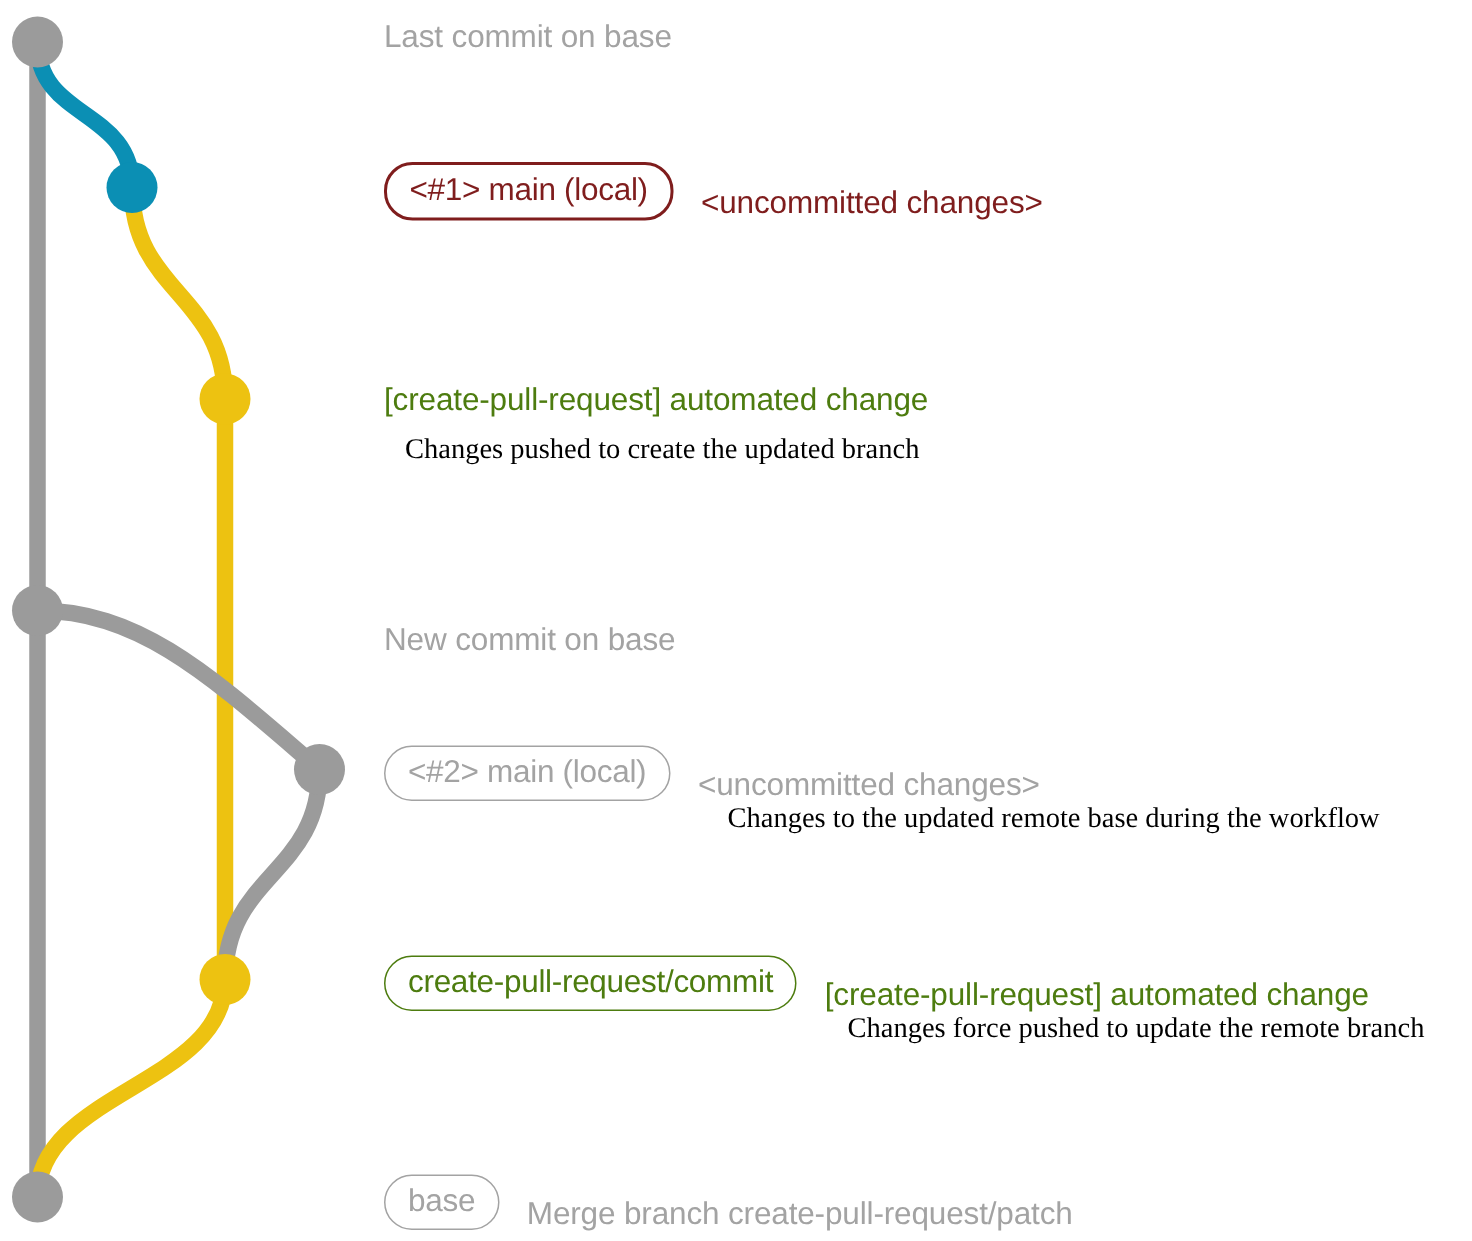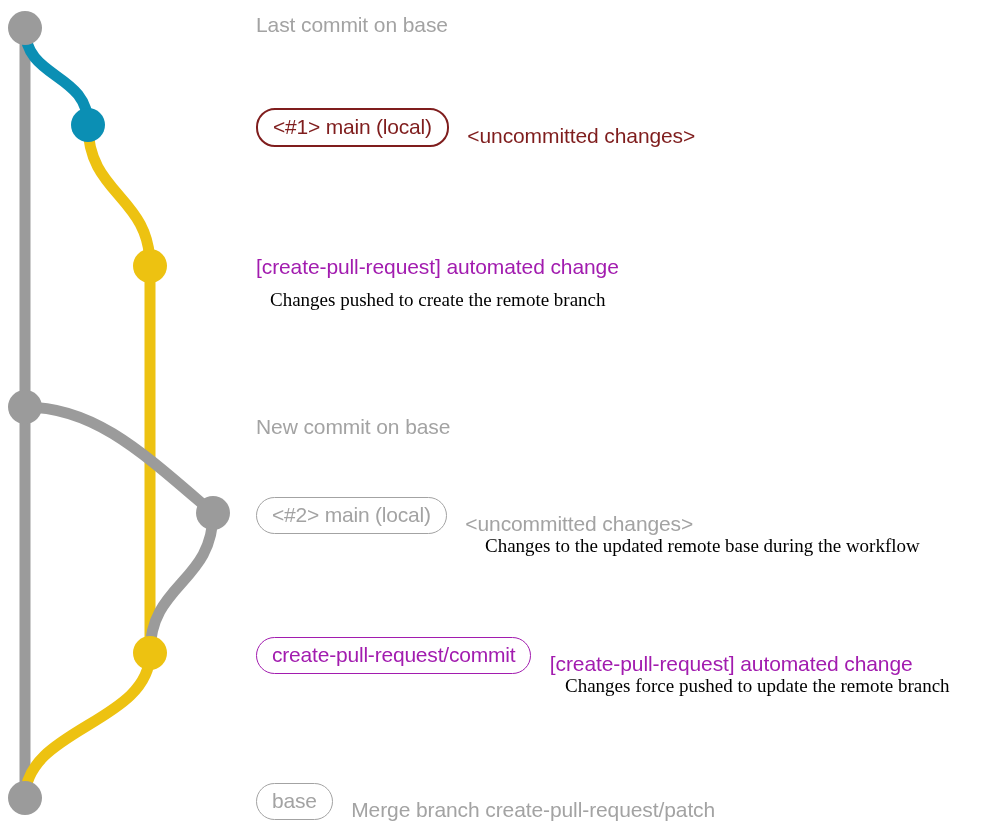--- a/index.html
+++ b/index.html
@@ -71,7 +71,7 @@
     white-space: nowrap;
   }
   .c-teal  { color: #7f1d1d; }
-  .c-gold  { color: #a21caf; }
+  .c-gold  { color: #4d7c0f; }
   .c-graym { color: #a3a3a3; }
 </style>
 </head>

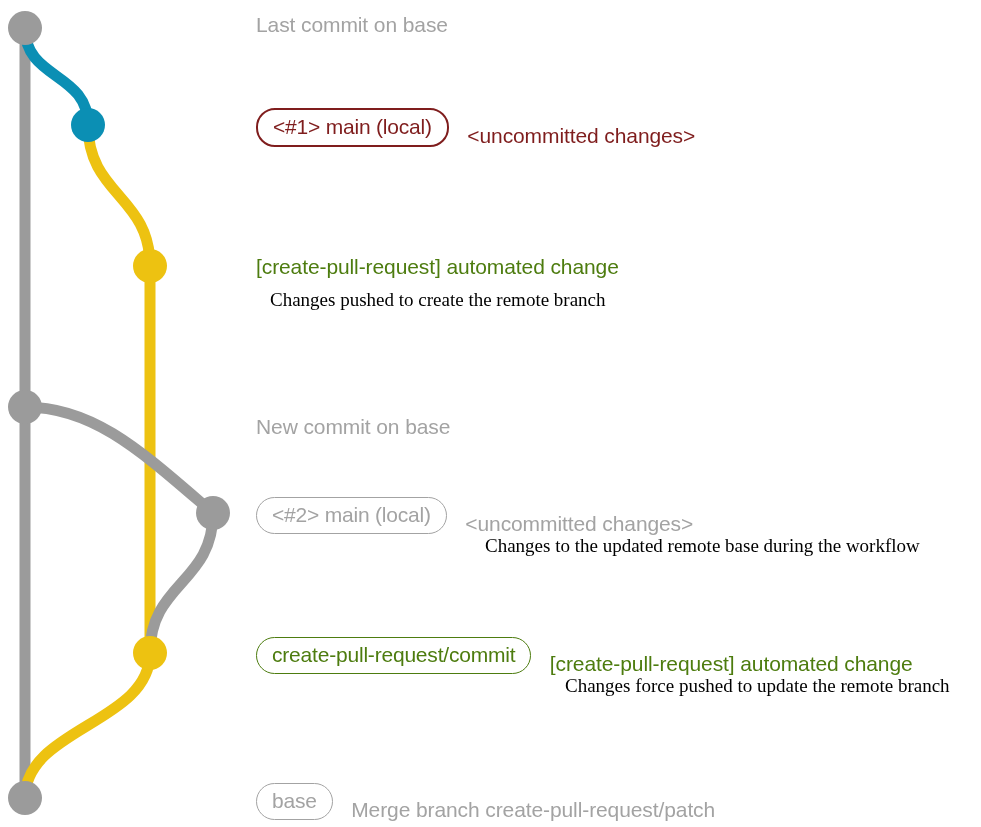--- a/index.html
+++ b/index.html
@@ -116,7 +116,7 @@
   <div class="row" style="left:256px; top:254px;">
     <span class="headline c-gold">[create-pull-request] automated change</span>
   </div>
-  <div class="note" style="left:270px; top:289px;">Changes pushed to create the remote branch</div>
+  <div class="note" style="left:270px; top:289px;">Changes pushed to create the updated branch</div>
 
   <div class="row" style="left:256px; top:414px;">
     <span class="headline c-graym">New commit on base</span>

